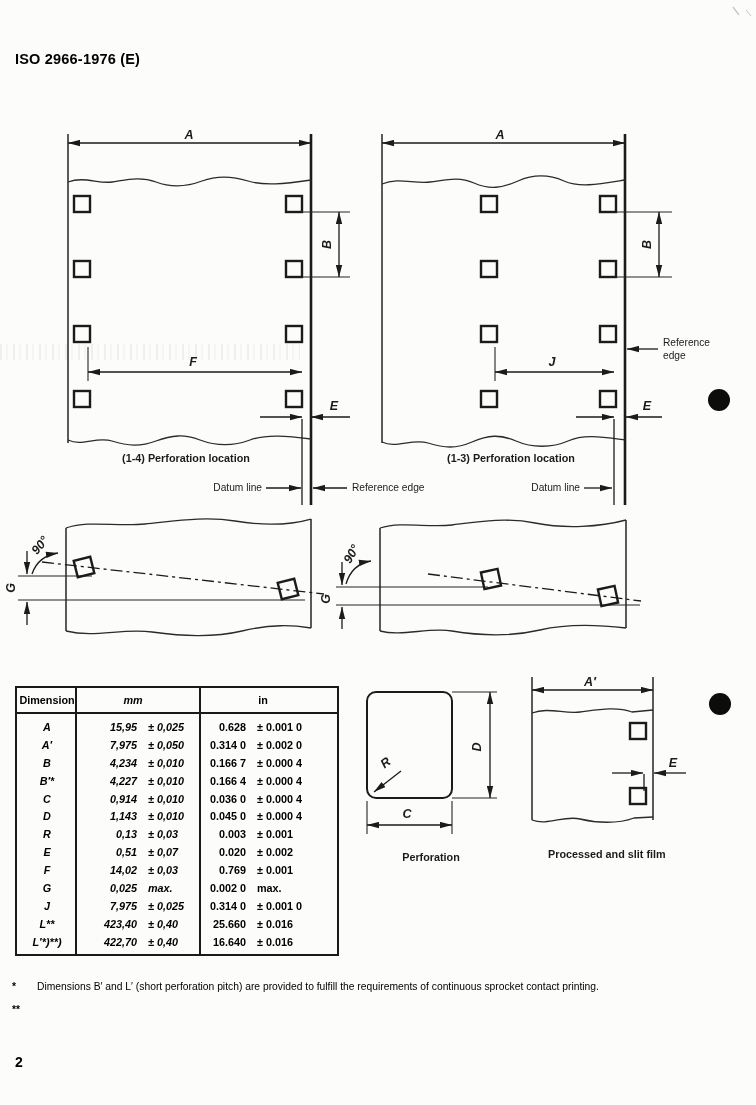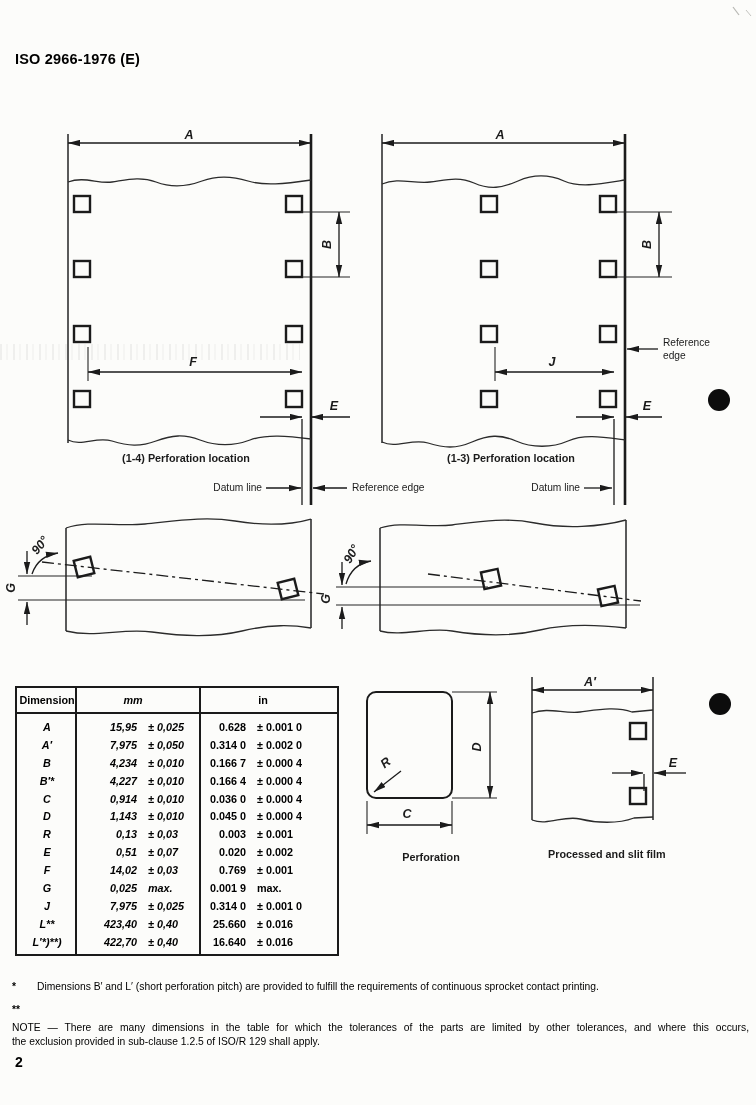--- a/index.html
+++ b/index.html
@@ -333,7 +333,7 @@
             <span class="t">max.</span>
           </div>
           <div class="c3 num">
-            <span class="v">0.001 9</span>
+            <span class="v">0.002 0</span>
             <span class="t">max.</span>
           </div>
         </div>

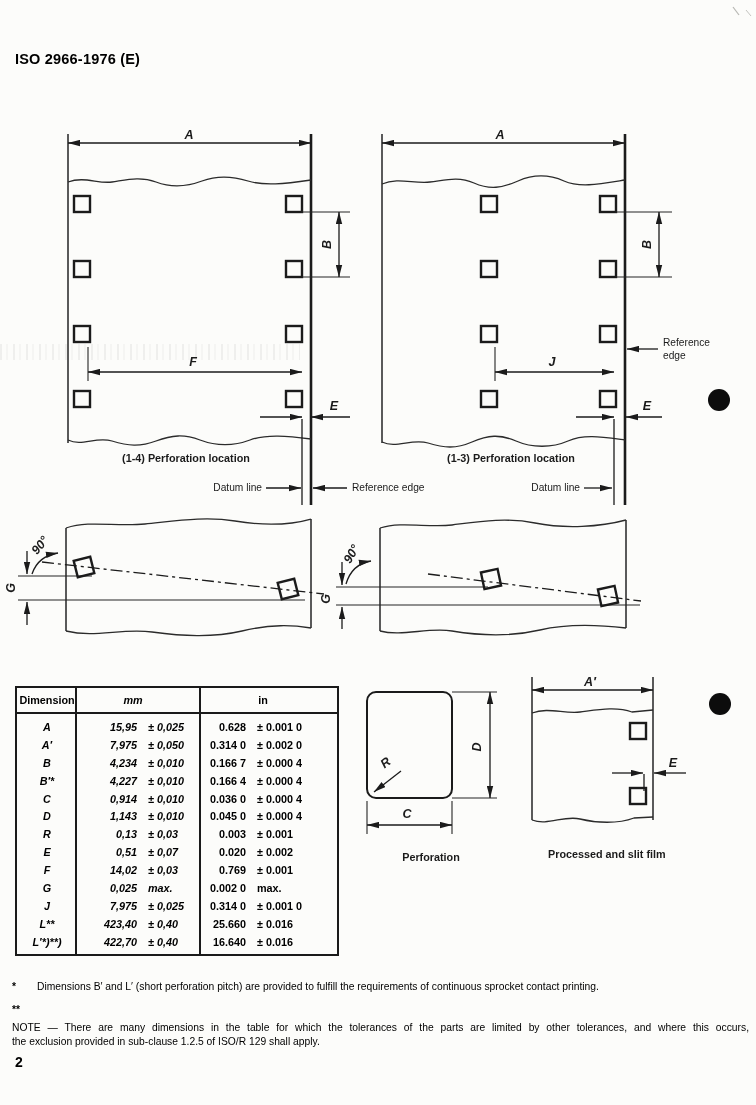--- a/index.html
+++ b/index.html
@@ -376,10 +376,6 @@
   <div class="abs fn-sym" id="fn1-sym">*</div>
   <div class="abs fn-text" id="fn1-text">Dimensions B′ and L′ (short perforation pitch) are provided to fulfill the requirements of continuous sprocket contact printing.</div>
   <div class="abs fn-sym" id="fn2-sym">**</div>
-  <div class="abs" id="note">
-    <div class="j">NOTE — There are many dimensions in the table for which the tolerances of the parts are limited by other tolerances, and where this occurs,</div>
-    <div>the exclusion provided in sub-clause 1.2.5 of ISO/R 129 shall apply.</div>
-  </div>
 
   <div class="abs" id="page-num">2</div>
 </div>

